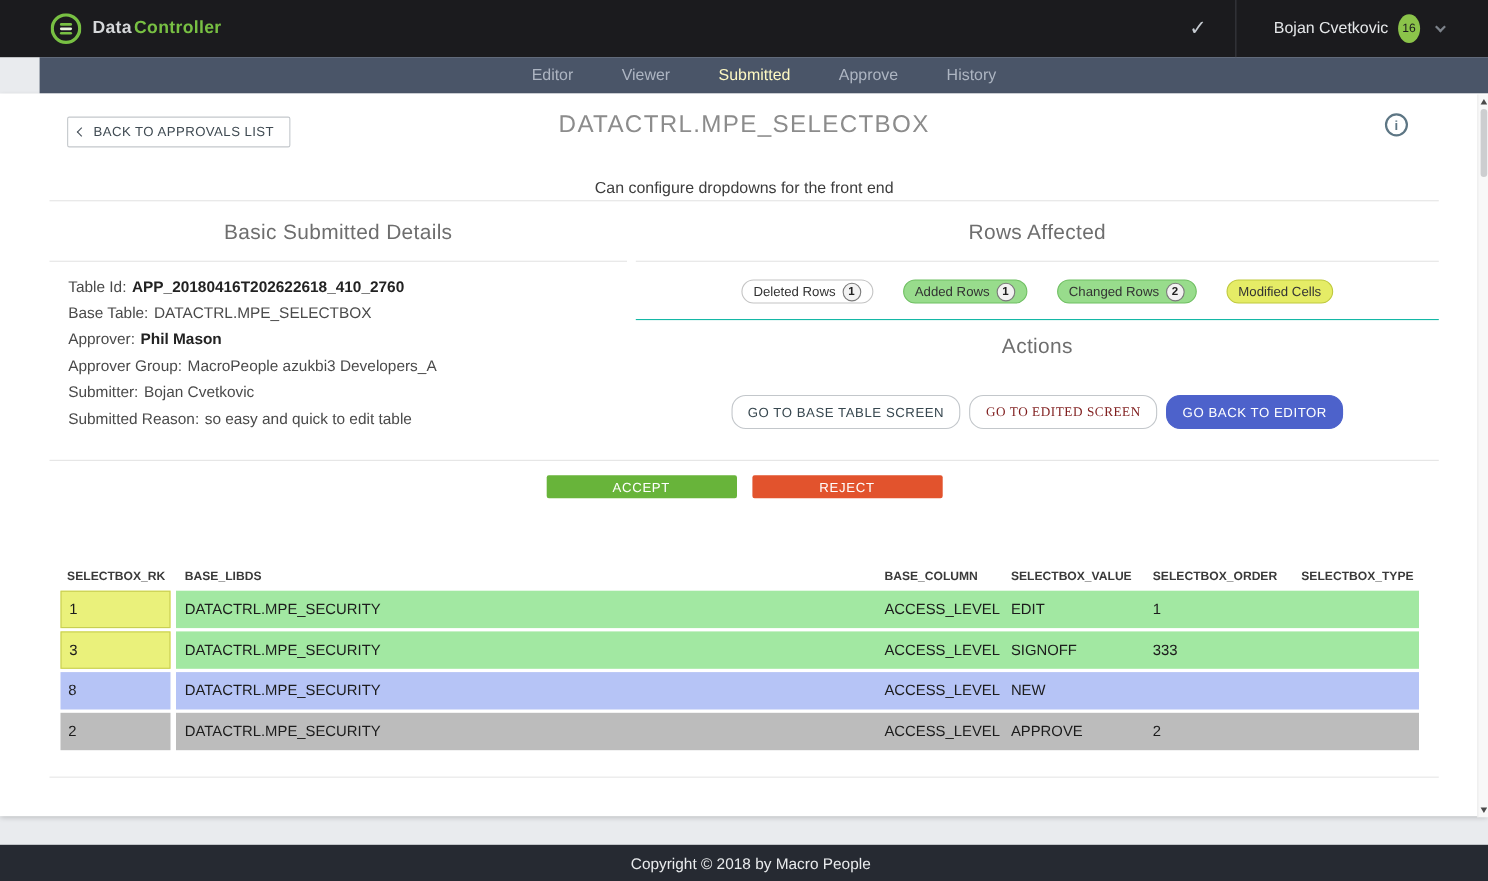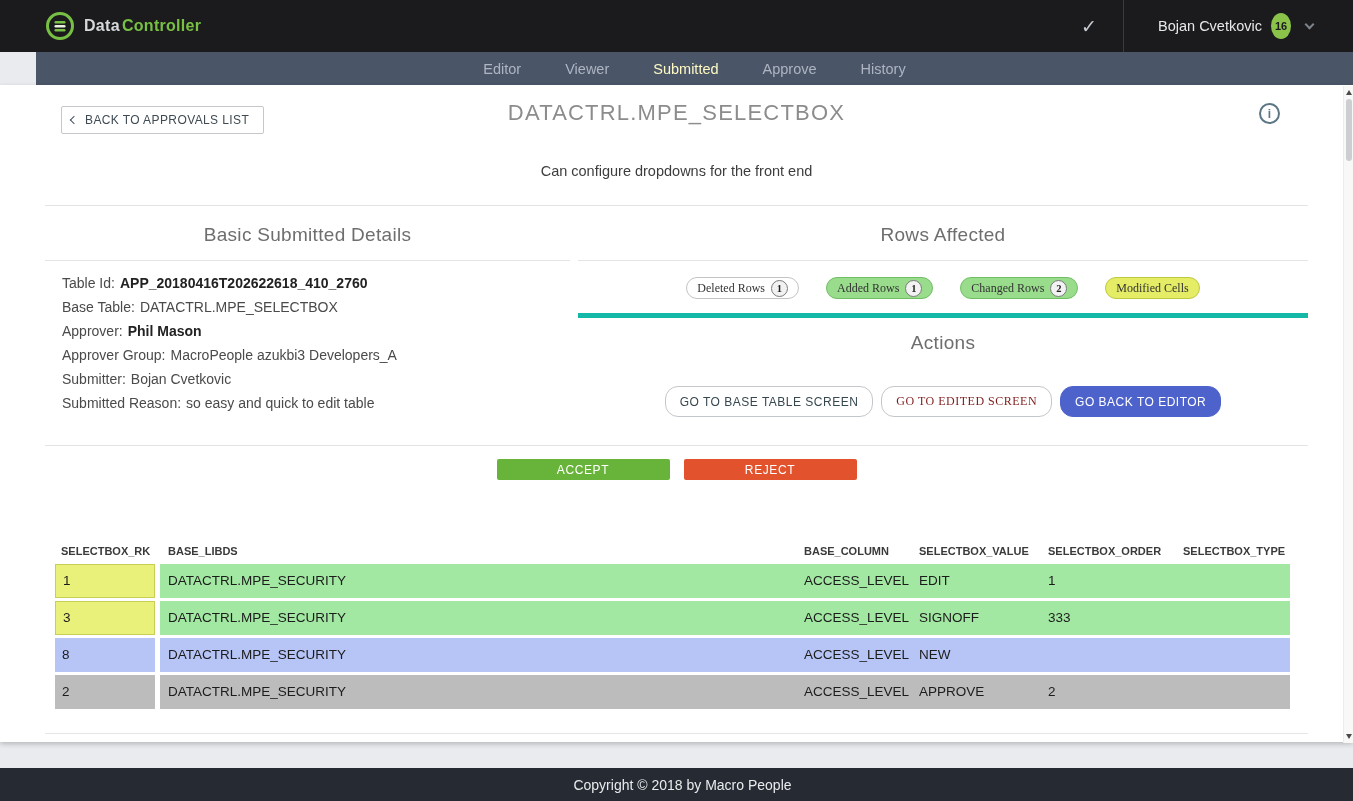--- a/index.html
+++ b/index.html
@@ -19,7 +19,7 @@
   .topbar-divider { width:1px; height:52px; background:#3a3b40; }
   .user-menu { display:flex; align-items:center; gap:9px; padding-left:34px; cursor:pointer; }
   .user-name { color:#e6e8ea; font-size:14.5px; }
-  .user-badge { background:#8bc34a; color:#1b1b1e; font-size:11px; font-weight:bold; min-width:20px; height:26px; border-radius:50%; display:flex; align-items:center; justify-content:center; padding:0 3px; }
+  .user-badge { background:#8bc34a; color:#1b1b1e; font-size:11px; font-weight:normal; min-width:20px; height:26px; border-radius:50%; display:flex; align-items:center; justify-content:center; padding:0 3px; }
   .chev { display:inline-block; width:7px; height:7px; border-right:2px solid currentColor; border-bottom:2px solid currentColor; }
   .chev-down { transform:rotate(45deg); color:#7d838b; margin-left:6px; margin-top:-4px; }
   .chev-left { transform:rotate(135deg); width:6px; height:6px; border-width:1.5px; color:#46505a; }

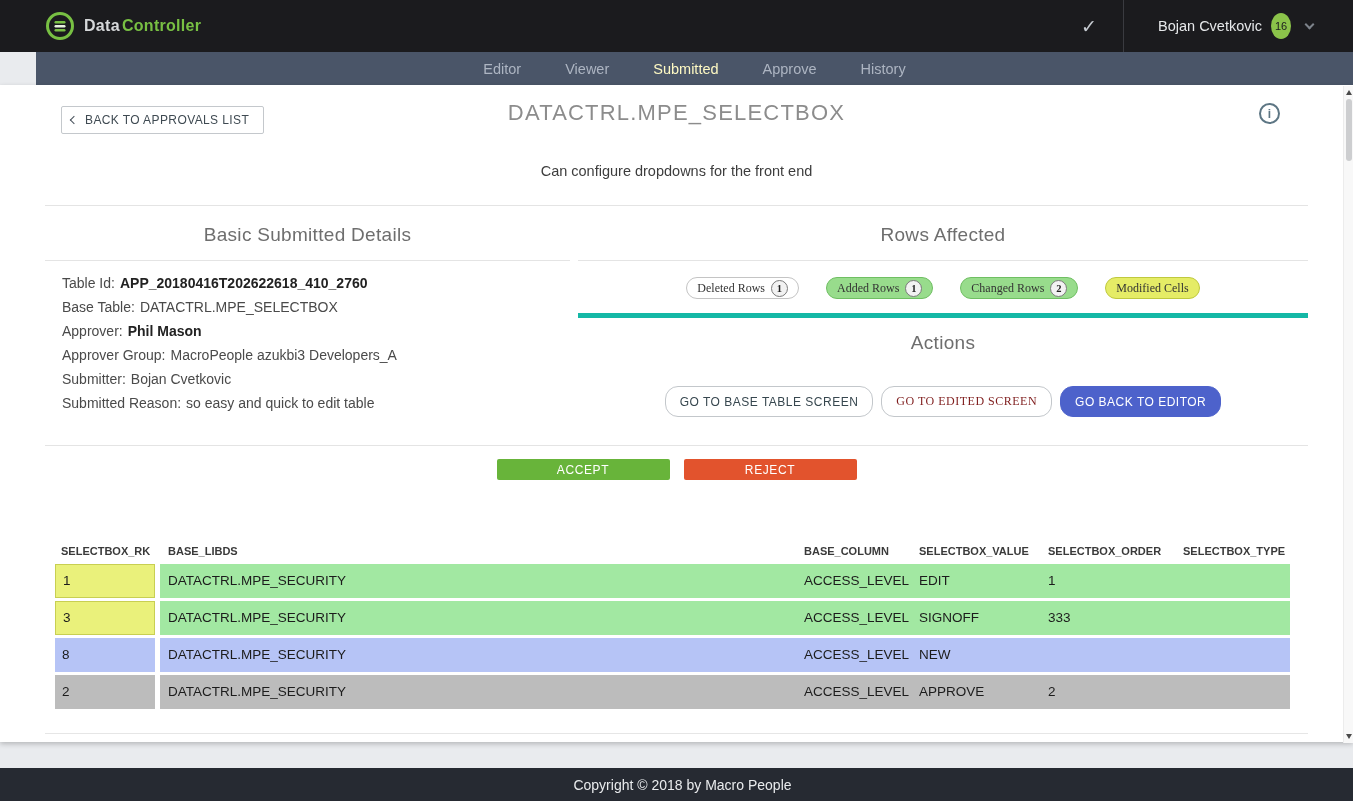--- a/index.html
+++ b/index.html
@@ -38,7 +38,7 @@
   .subtitle { text-align:center; font-size:14.5px; color:#3d3d3d; height:18px; }
 
   
-  .columns { display:flex; margin-top:24px; border-top:1px solid #e4e4e4; border-bottom:1px solid #e4e4e4; }
+  .columns { display:flex; margin-top:1px; border-top:1px solid #e4e4e4; border-bottom:1px solid #e4e4e4; }
   .col-left { width:525px; margin-right:8px; }
   .col-right { flex:1; }
   .section-heading { font-size:19px; font-weight:normal; color:#6e6e6e; letter-spacing:.3px; text-align:center; padding:18px 0 14px; }

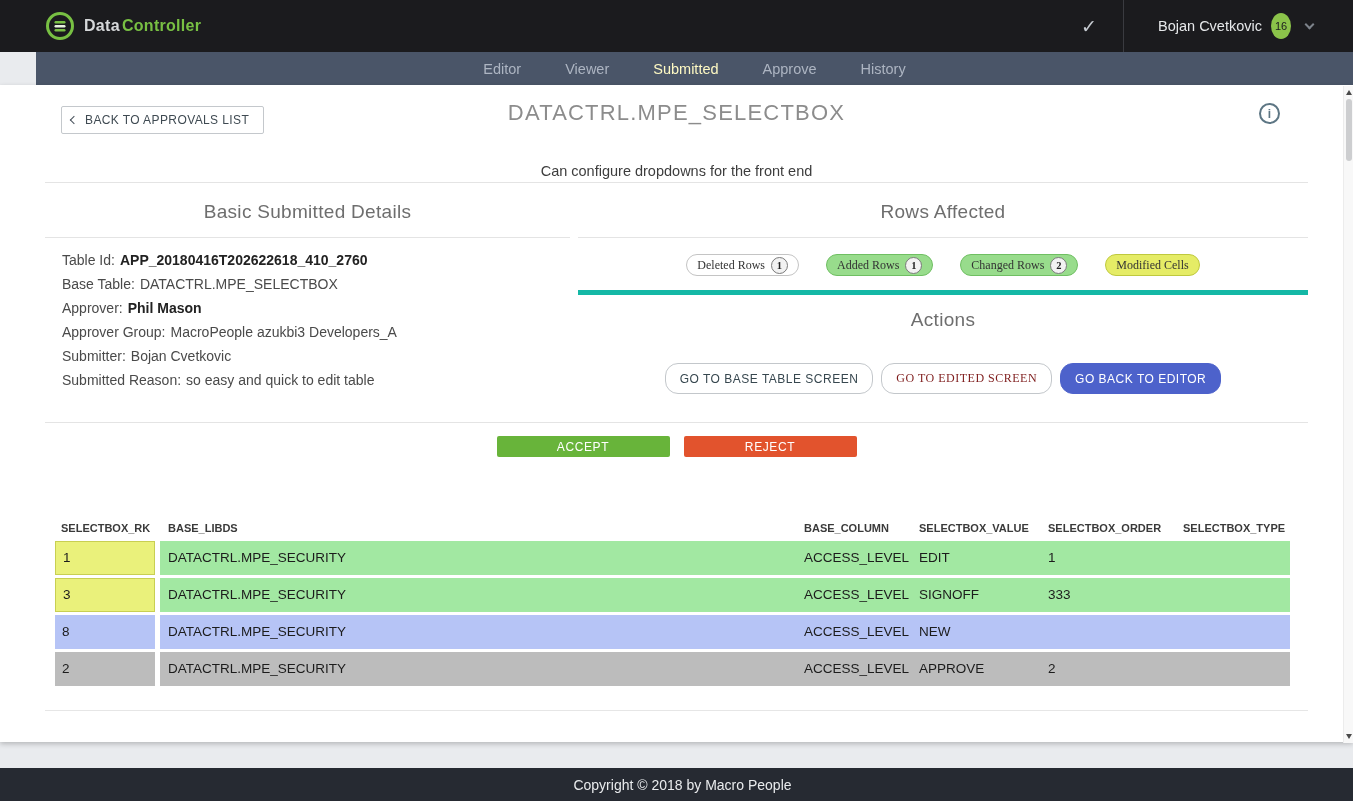--- a/index.html
+++ b/index.html
@@ -48,7 +48,7 @@
   .d-label { margin-right:5px; }
   .d-value.bold { font-weight:bold; color:#222; }
 
-  .badges-row { display:flex; justify-content:center; align-items:center; gap:27px; padding:16px 0 14px; border-bottom:5px solid #14b8a6;font-family:Liberation Serif, serif; }
+  .badges-row { display:flex; justify-content:center; align-items:center; gap:27px; padding:16px 0 14px; border-bottom:1px solid #14b8a6; }
   .pill { display:flex; align-items:center; gap:6px; height:22px; padding:0 10px; border-radius:12px; font-size:12px; color:#333; }
   .pill-deleted { background:#ffffff; border:1px solid #c4c4c4; }
   .pill-added, .pill-changed { background:#98dc8c; border:1px solid #6fbf62; }

